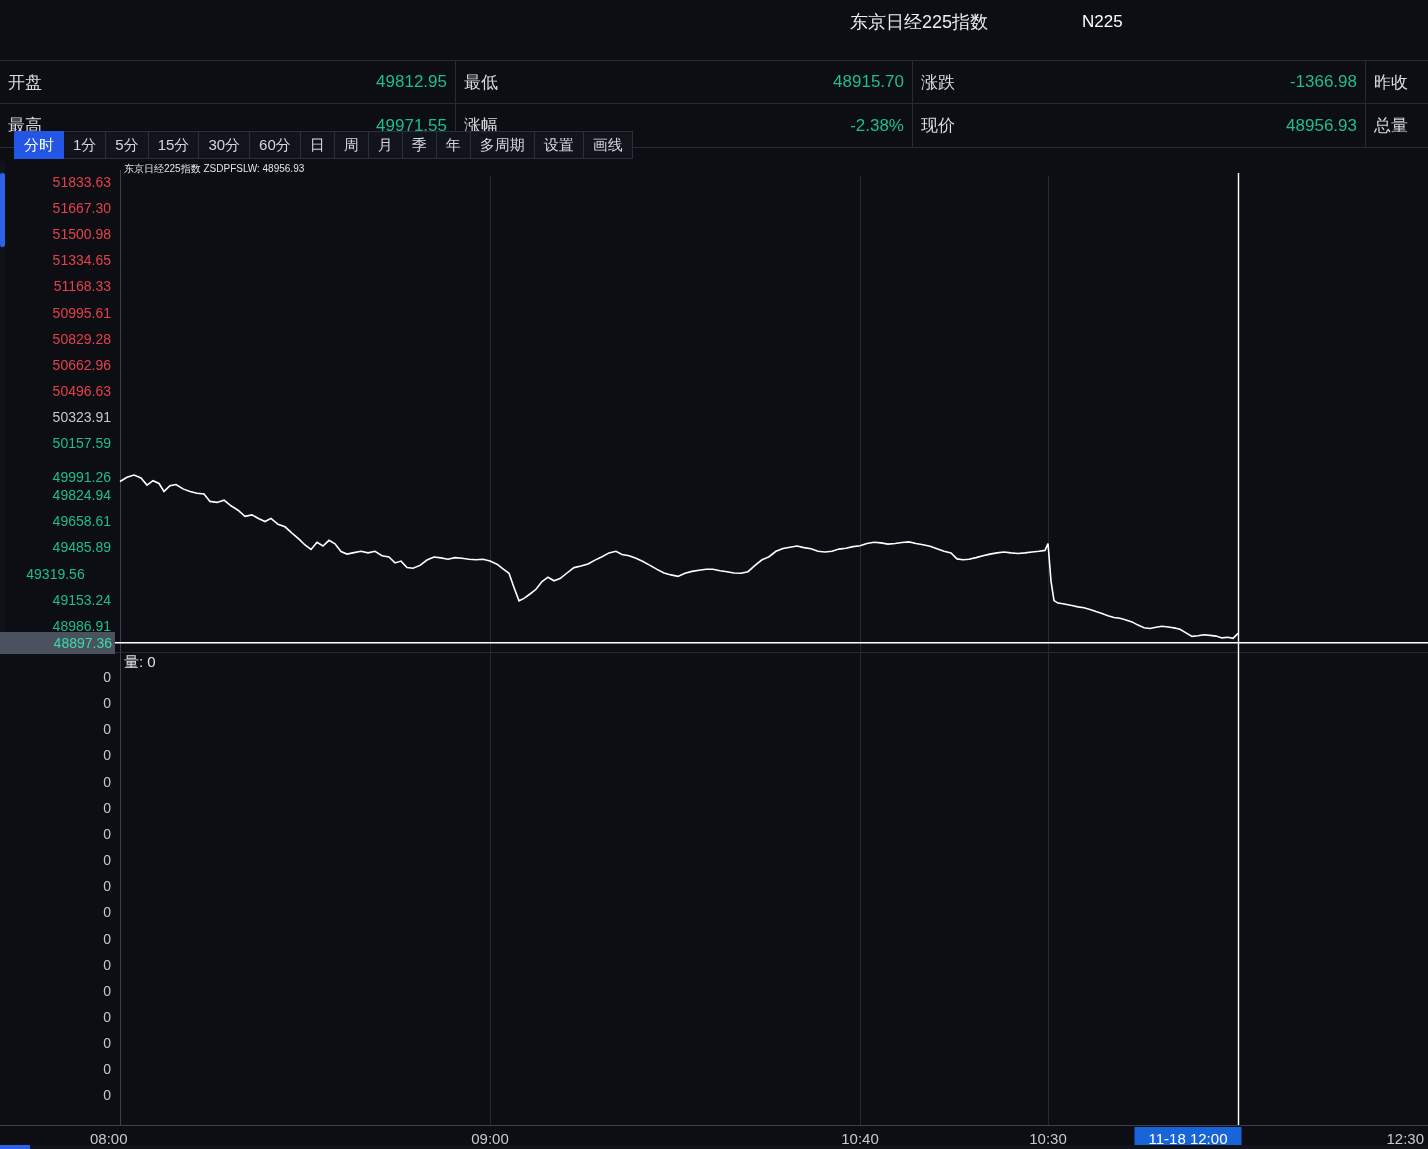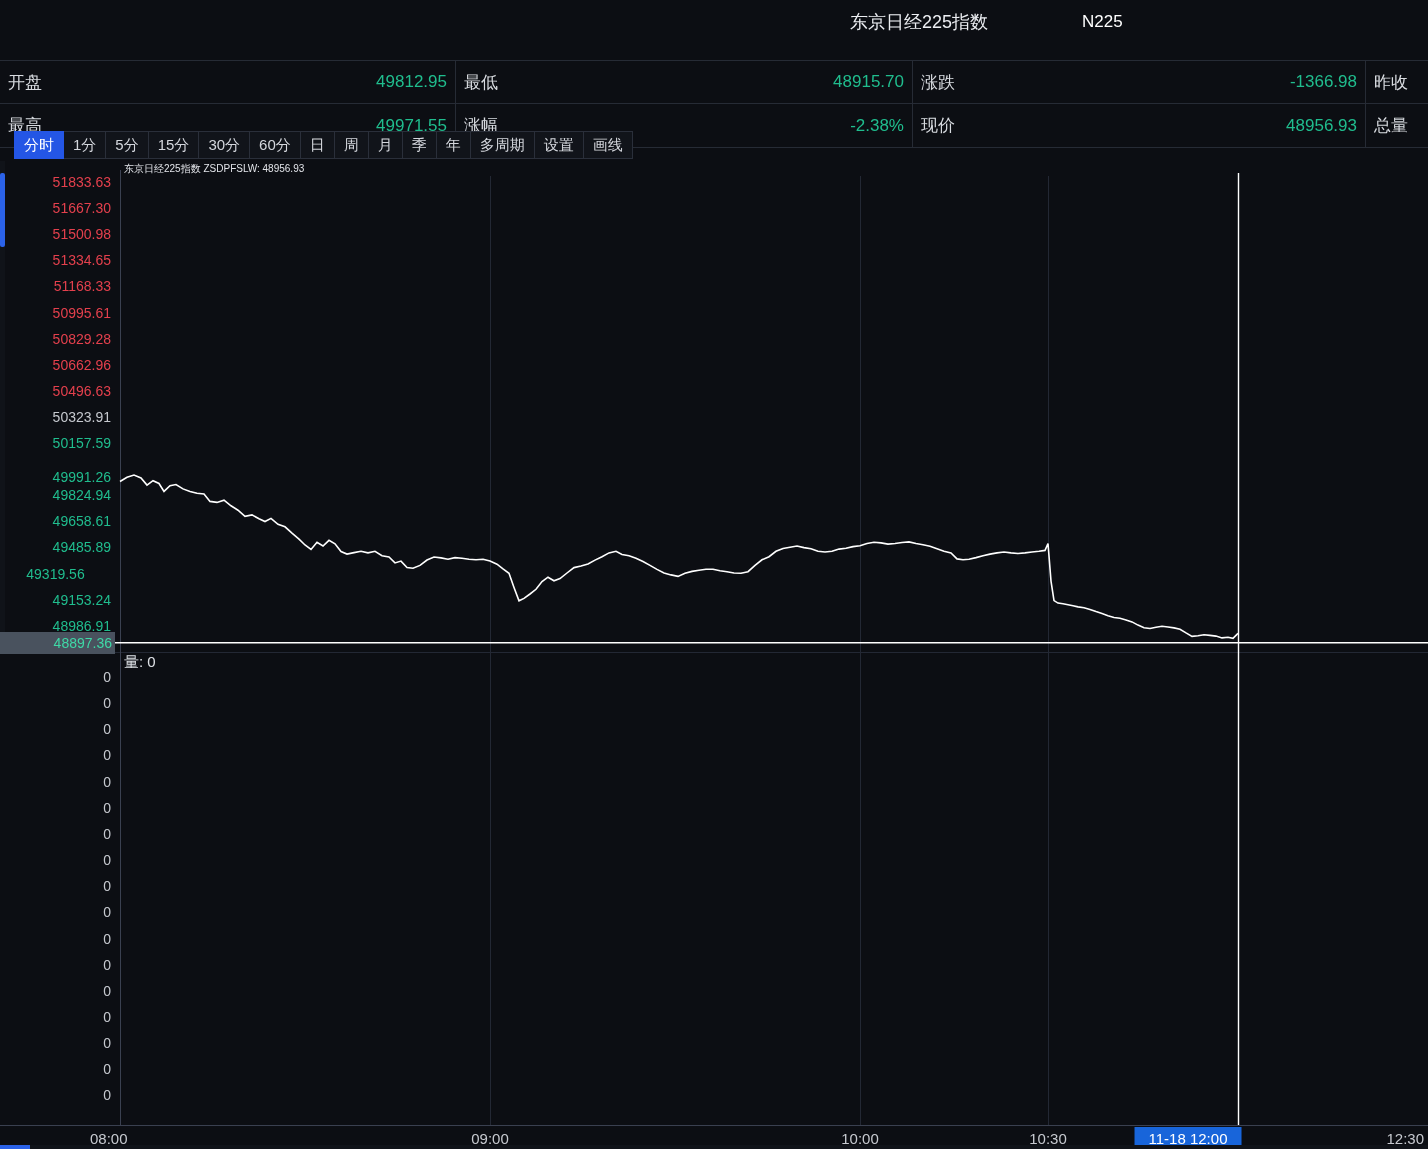--- a/index.html
+++ b/index.html
@@ -174,7 +174,7 @@
   <div id="time-axis">
       <div class="tlabel" style="left: 70px; margin-left: 20px;">08:00</div>
       <div class="tlabel" style="left: 490px; transform: translateX(-50%);">09:00</div>
-      <div class="tlabel" style="left: 860px; transform: translateX(-50%);">10:00</div>
+      <div class="tlabel" style="left: 860px; transform: translateX(-50%);">10:40</div>
       <div class="tlabel" style="left: 1048px; transform: translateX(-50%);">10:30</div>
       <div class="tlabel tbox" style="left: 1188px; transform: translateX(-50%);">11-18 12:00</div>
       <div class="tlabel" style="right: 4px;">12:30</div>

